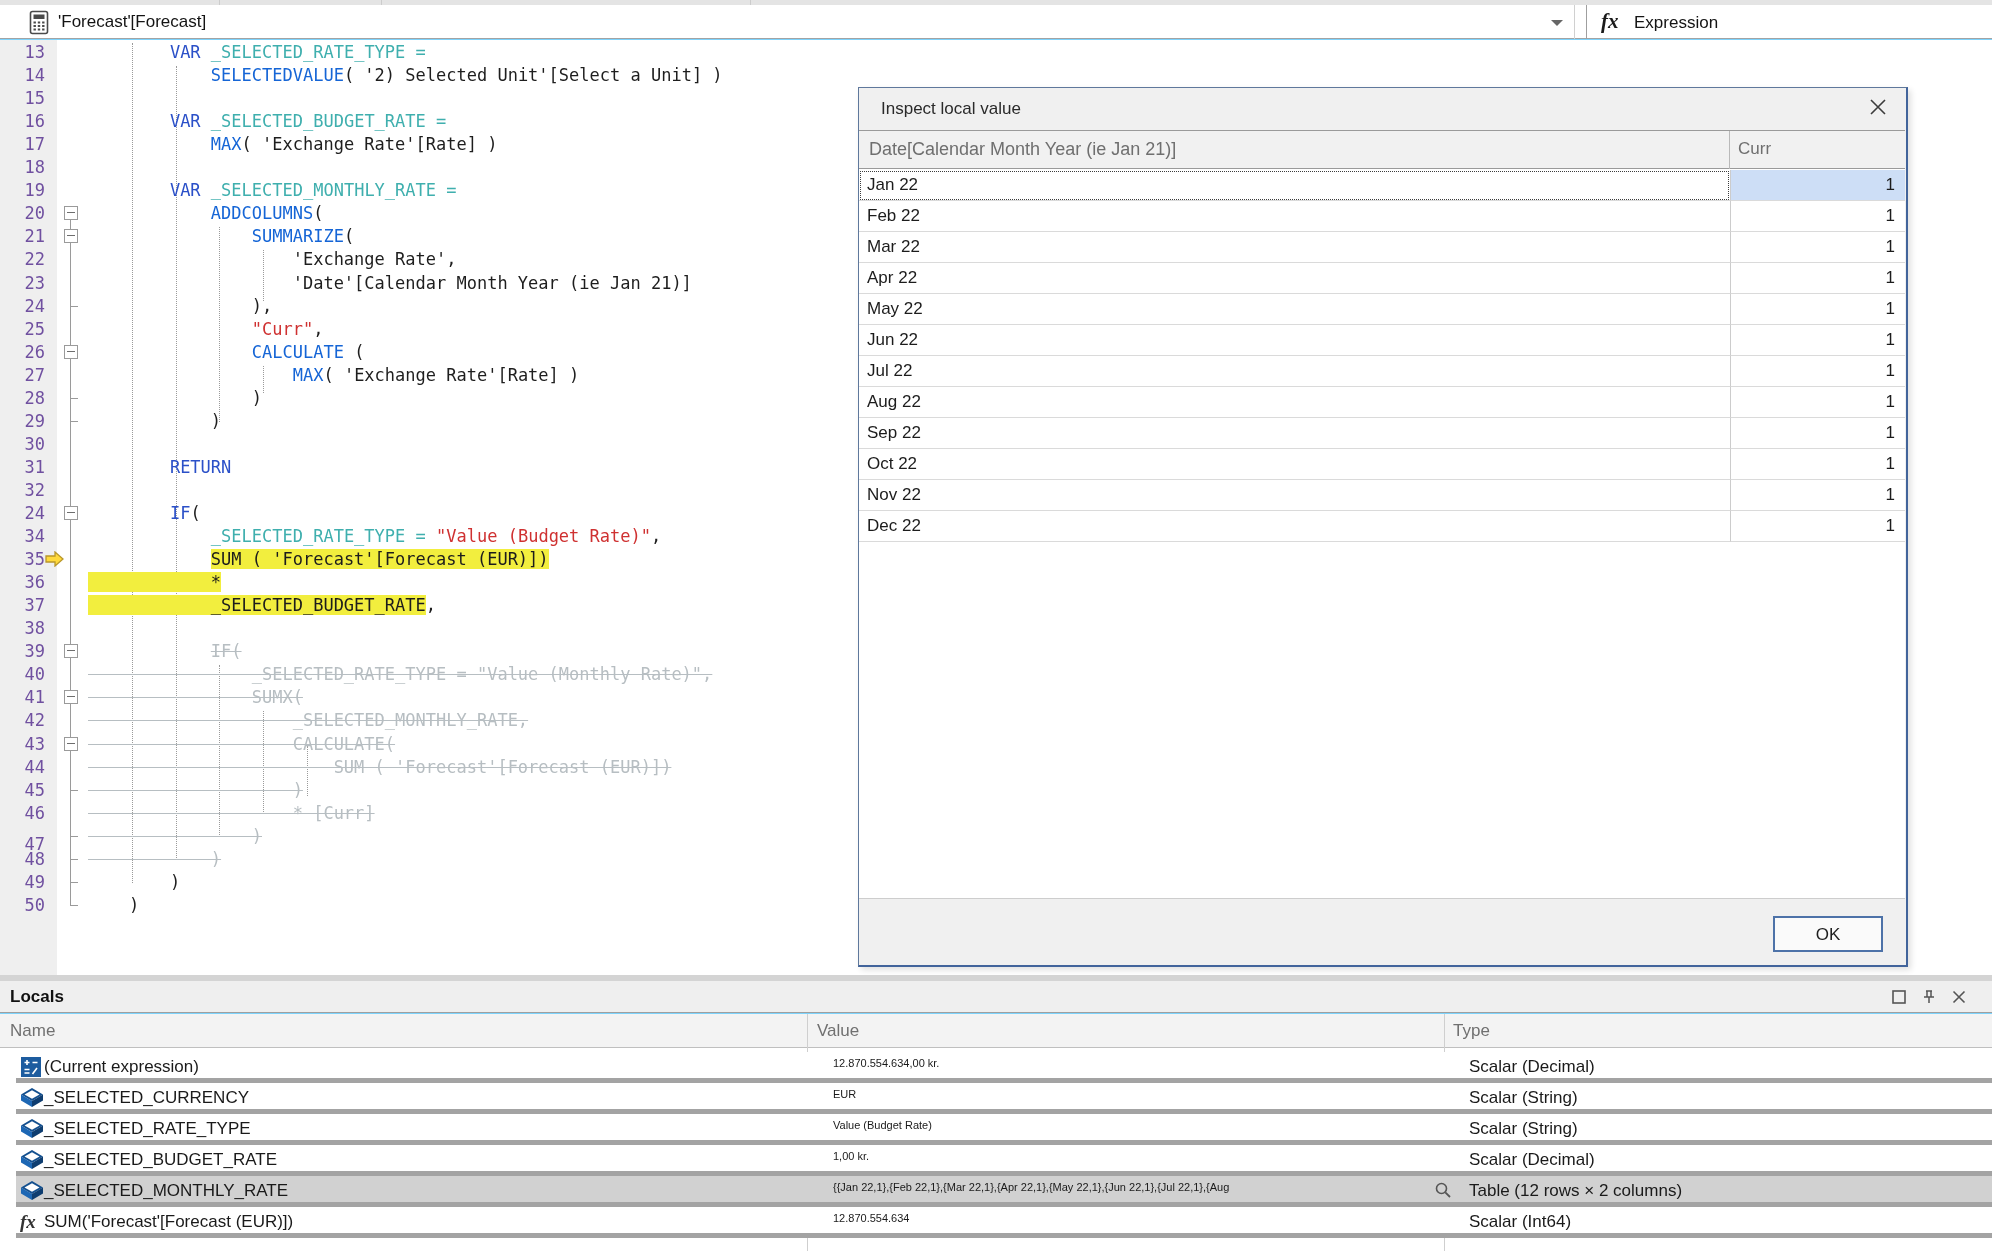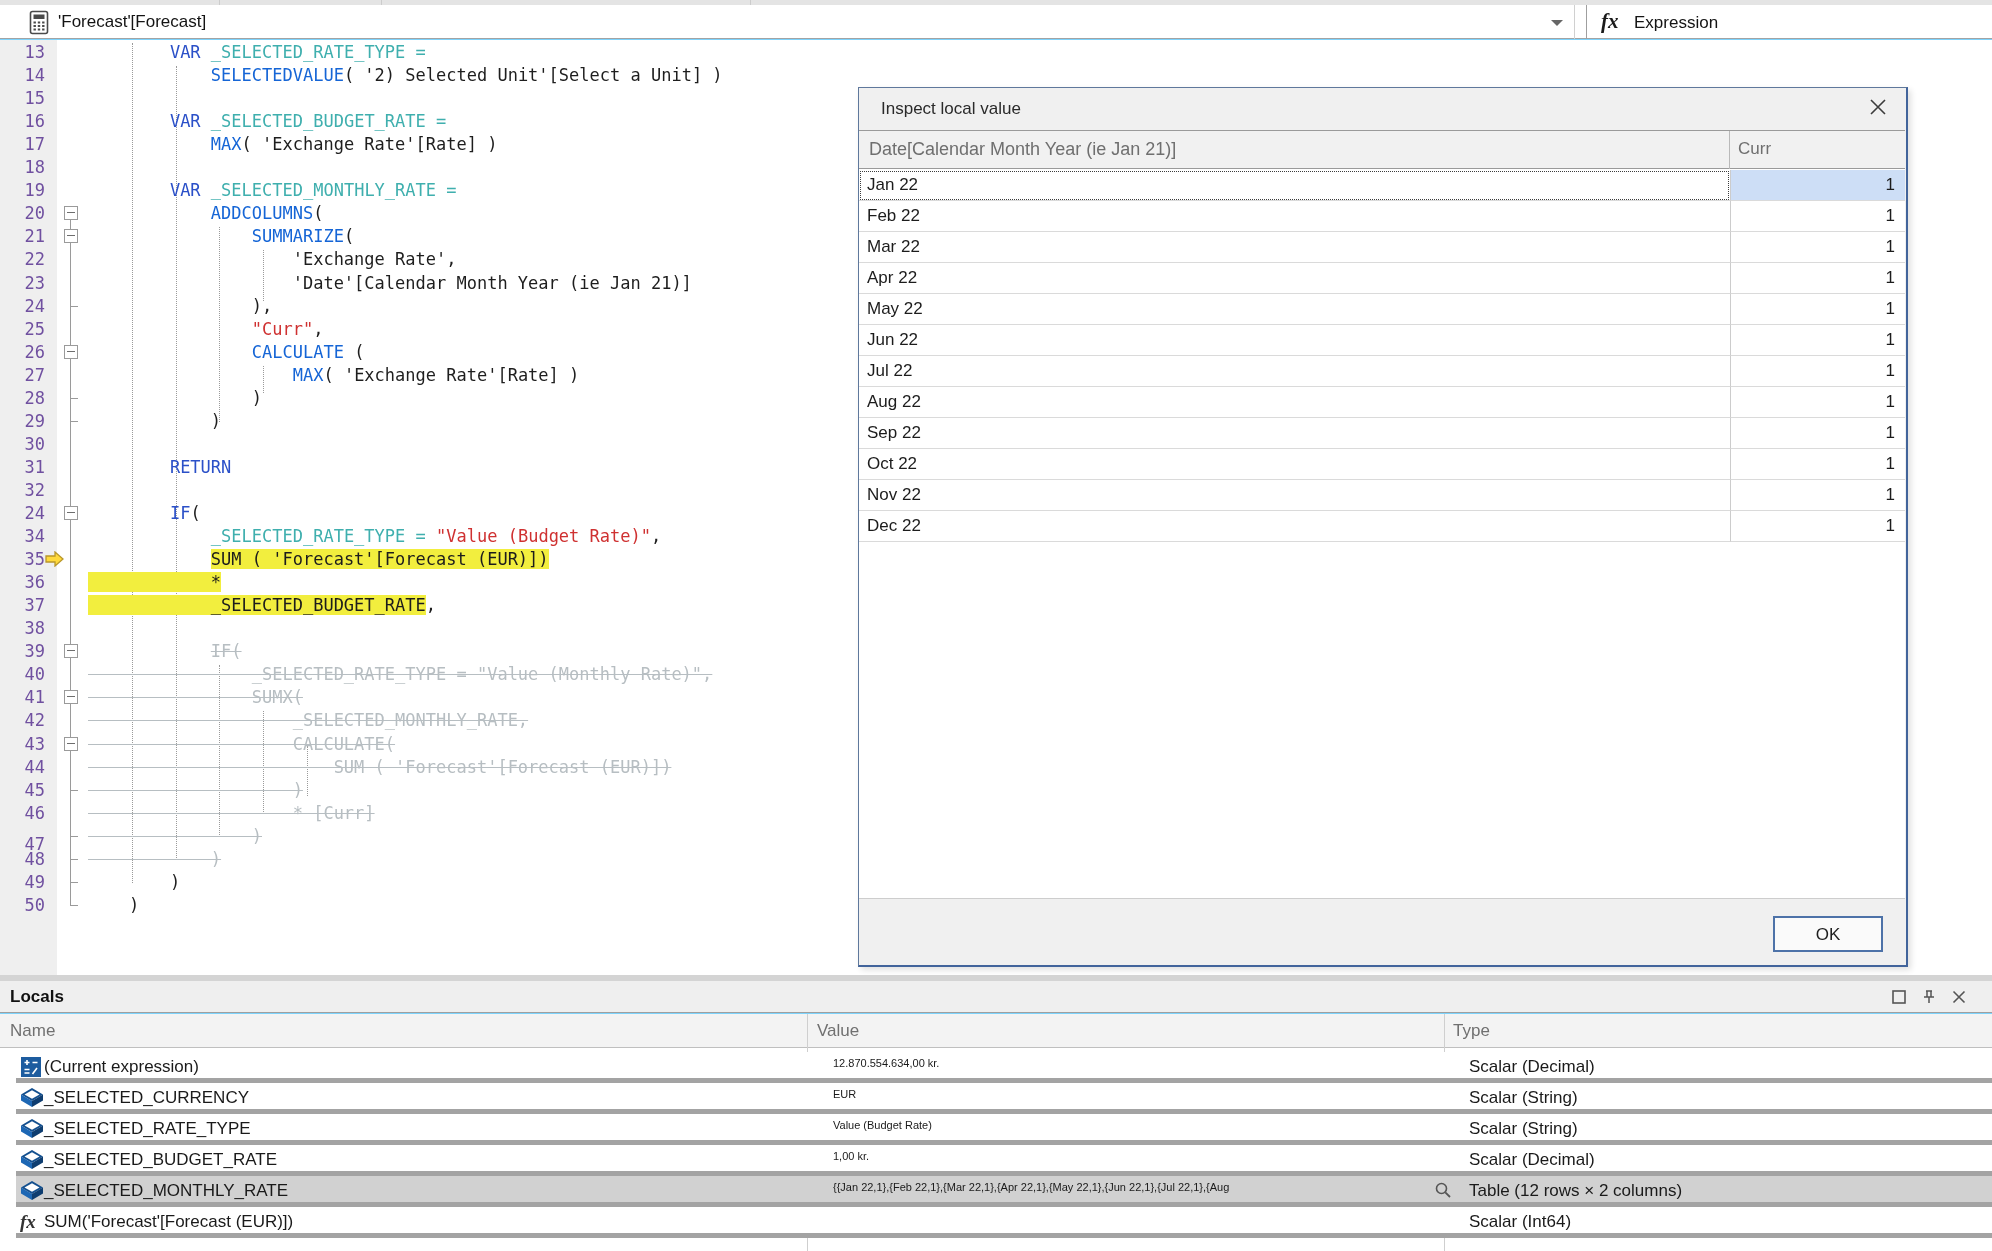--- a/index.html
+++ b/index.html
@@ -398,6 +398,7 @@
         <div class="loc-row" style="top: 159px;">
           <span class="loc-icon"><span class="fxi">fx</span></span>
           <span class="loc-name">SUM('Forecast'[Forecast (EUR)])</span>
+          <span class="loc-value">12.870.554.634</span>
           <span class="loc-type">Scalar (Int64)</span>
         </div>
       </div>

